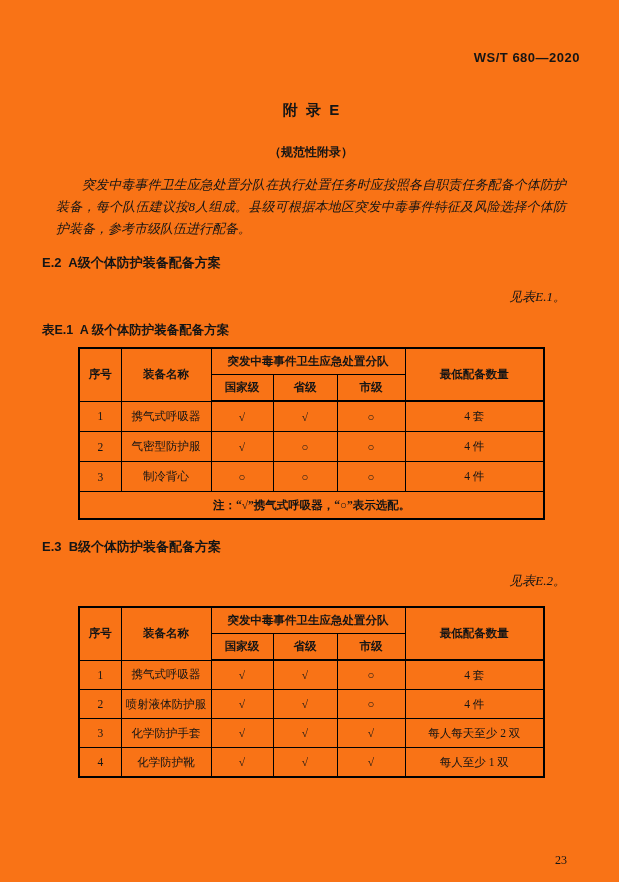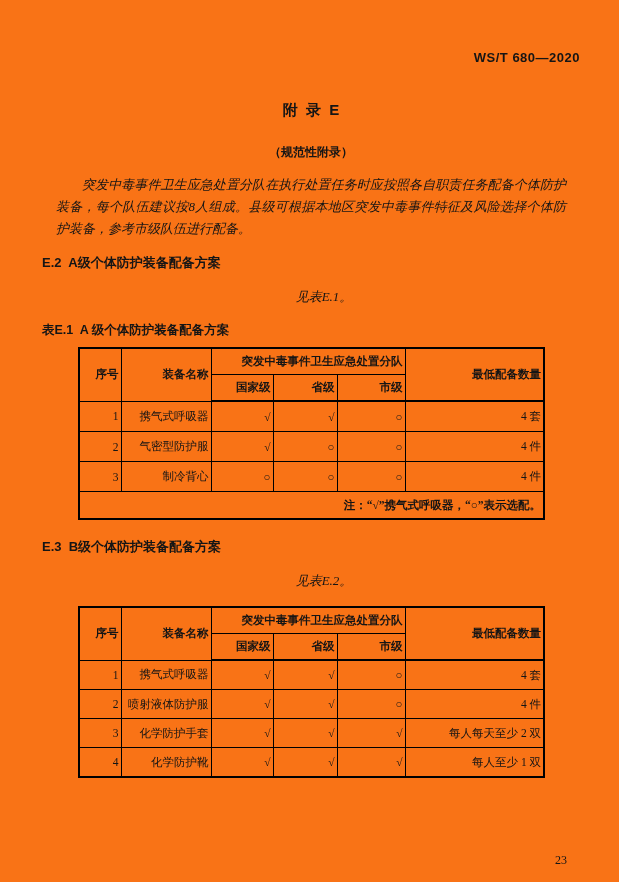--- a/index.html
+++ b/index.html
@@ -50,7 +50,7 @@
     text-align: justify; text-indent: 2em; font-style: italic;
   }
   p.first { margin-top: 13px; }
-  p.intro { margin-top: 14px; text-align: center; }
+  p.intro { margin-top: 14px; text-align: right; }
   .table-caption {
     text-align: left;
     font-family: "Liberation Sans", "DejaVu Sans", sans-serif;

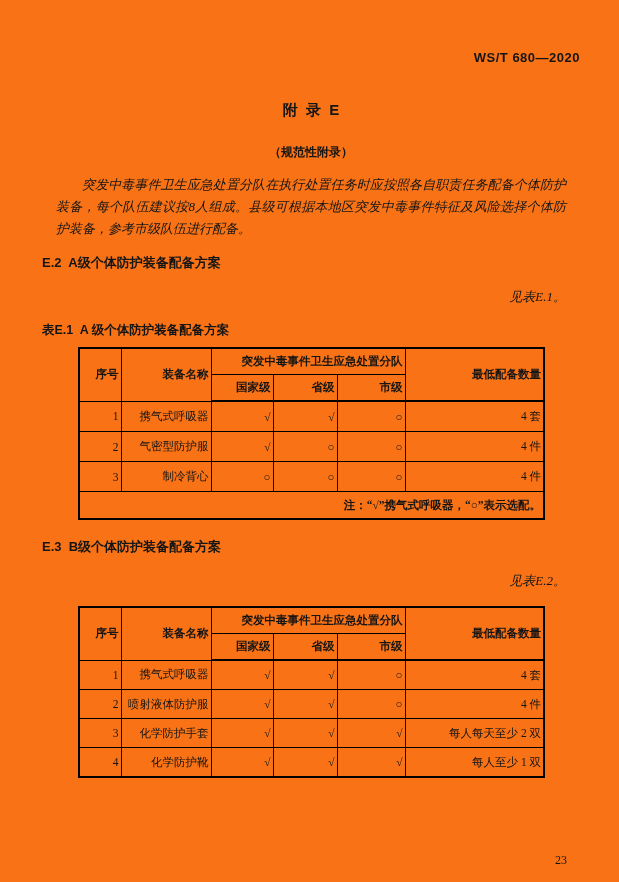--- a/index.html
+++ b/index.html
@@ -69,7 +69,7 @@
   table.equip th, table.equip td {
     border: 1px solid #000;
     font-size: 11.5px;
-    text-align: right;
+    text-align: center;
     vertical-align: middle;
     padding: 0 2px;
     overflow: hidden;

